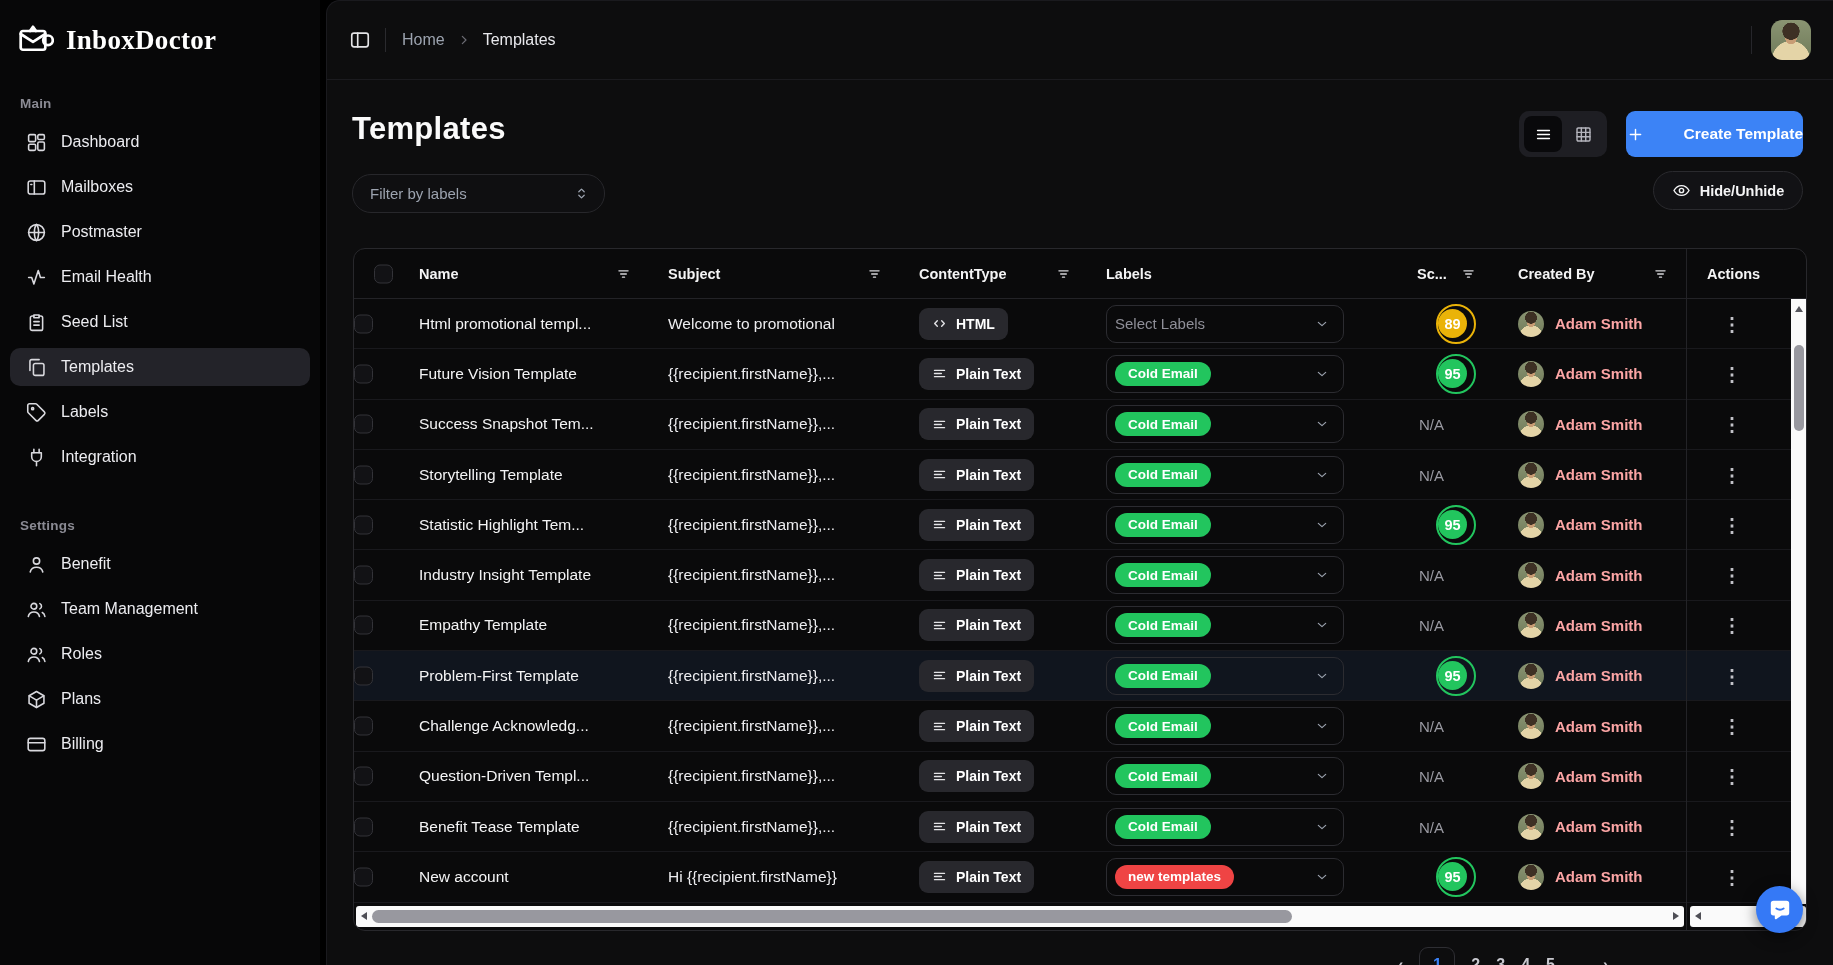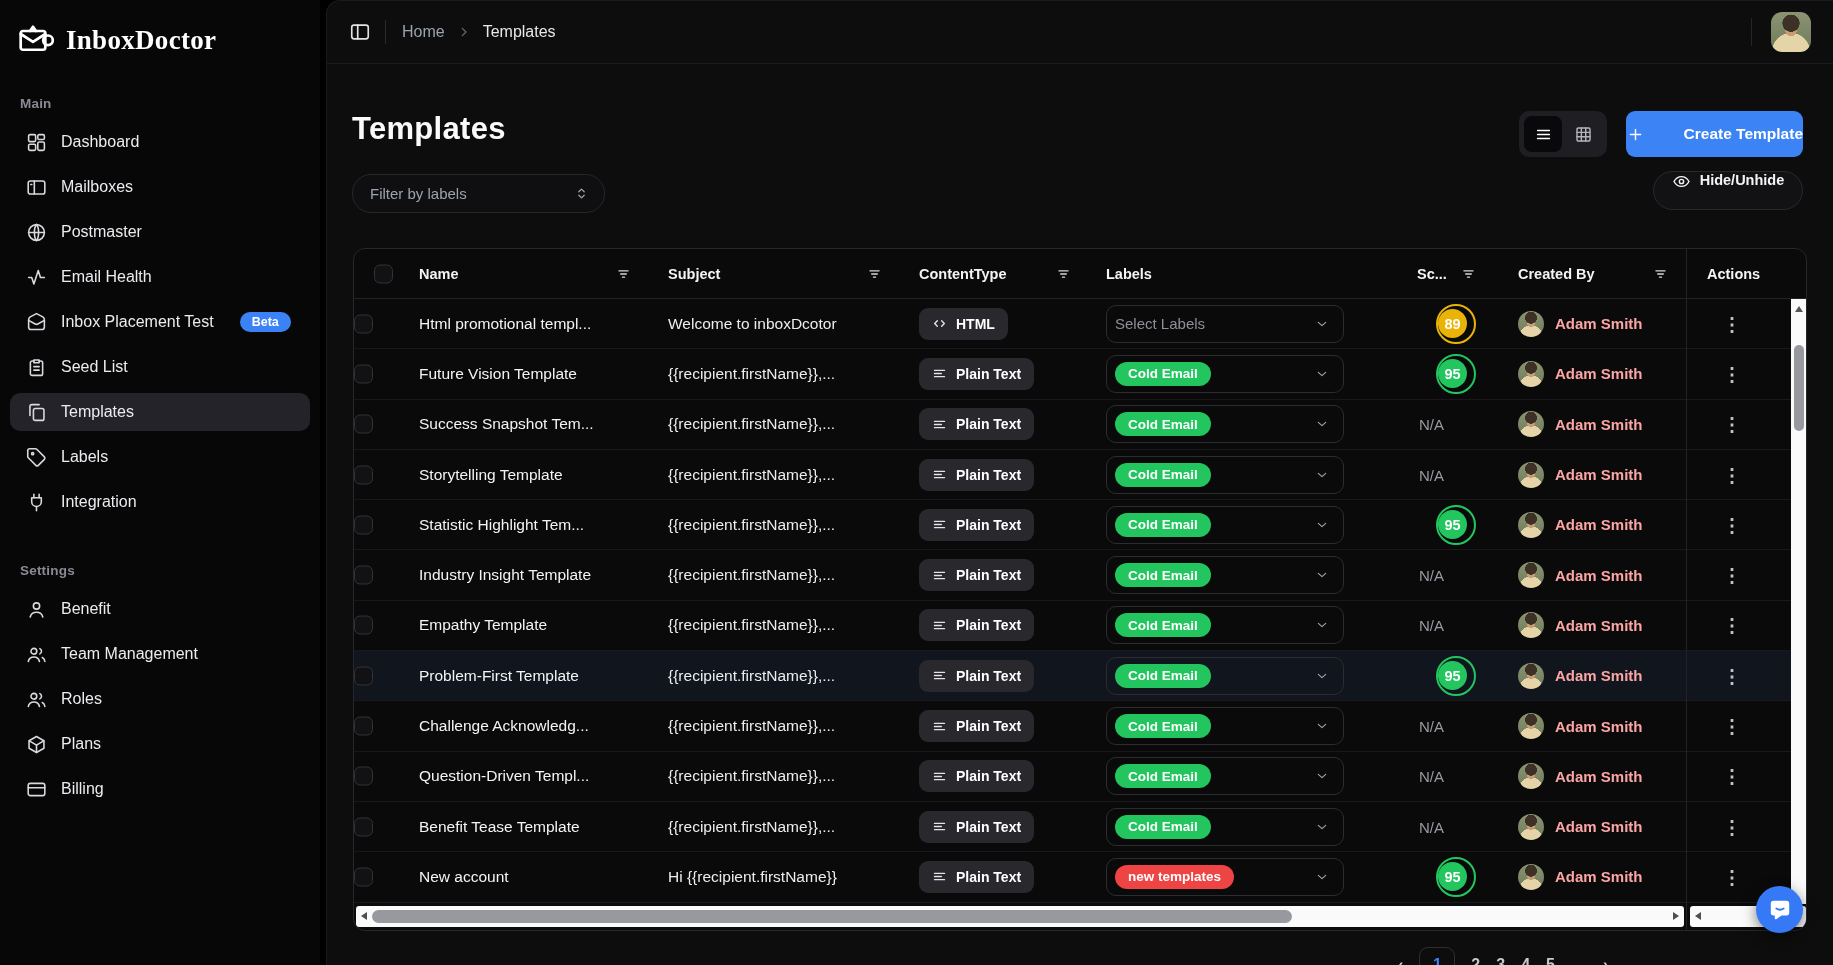--- a/index.html
+++ b/index.html
@@ -22,7 +22,7 @@
 
   
   .main{position:absolute;left:326px;top:0;right:0;bottom:0;background:#0d0d0e;border-radius:14px 0 0 0;border-left:1px solid #1a1a1e;border-top:1px solid #1a1a1e}
-  .topbar{position:absolute;left:0;top:0;right:0;height:63px;display:flex;align-items:center;padding:0 22px;border-bottom:1px solid #1b1b1f}
+  .topbar{position:absolute;left:0;top:0;right:0;height:79px;display:flex;align-items:center;padding:0 22px;border-bottom:1px solid #1b1b1f}
   .tb-sep{width:1px;height:24px;background:#2a2a2e;margin:0 16px 0 14px}
   .crumb-home{color:#9ca3af;font-size:16px;cursor:pointer}
   .crumb-chev{color:#6b6b73;margin:0 11px;display:flex}

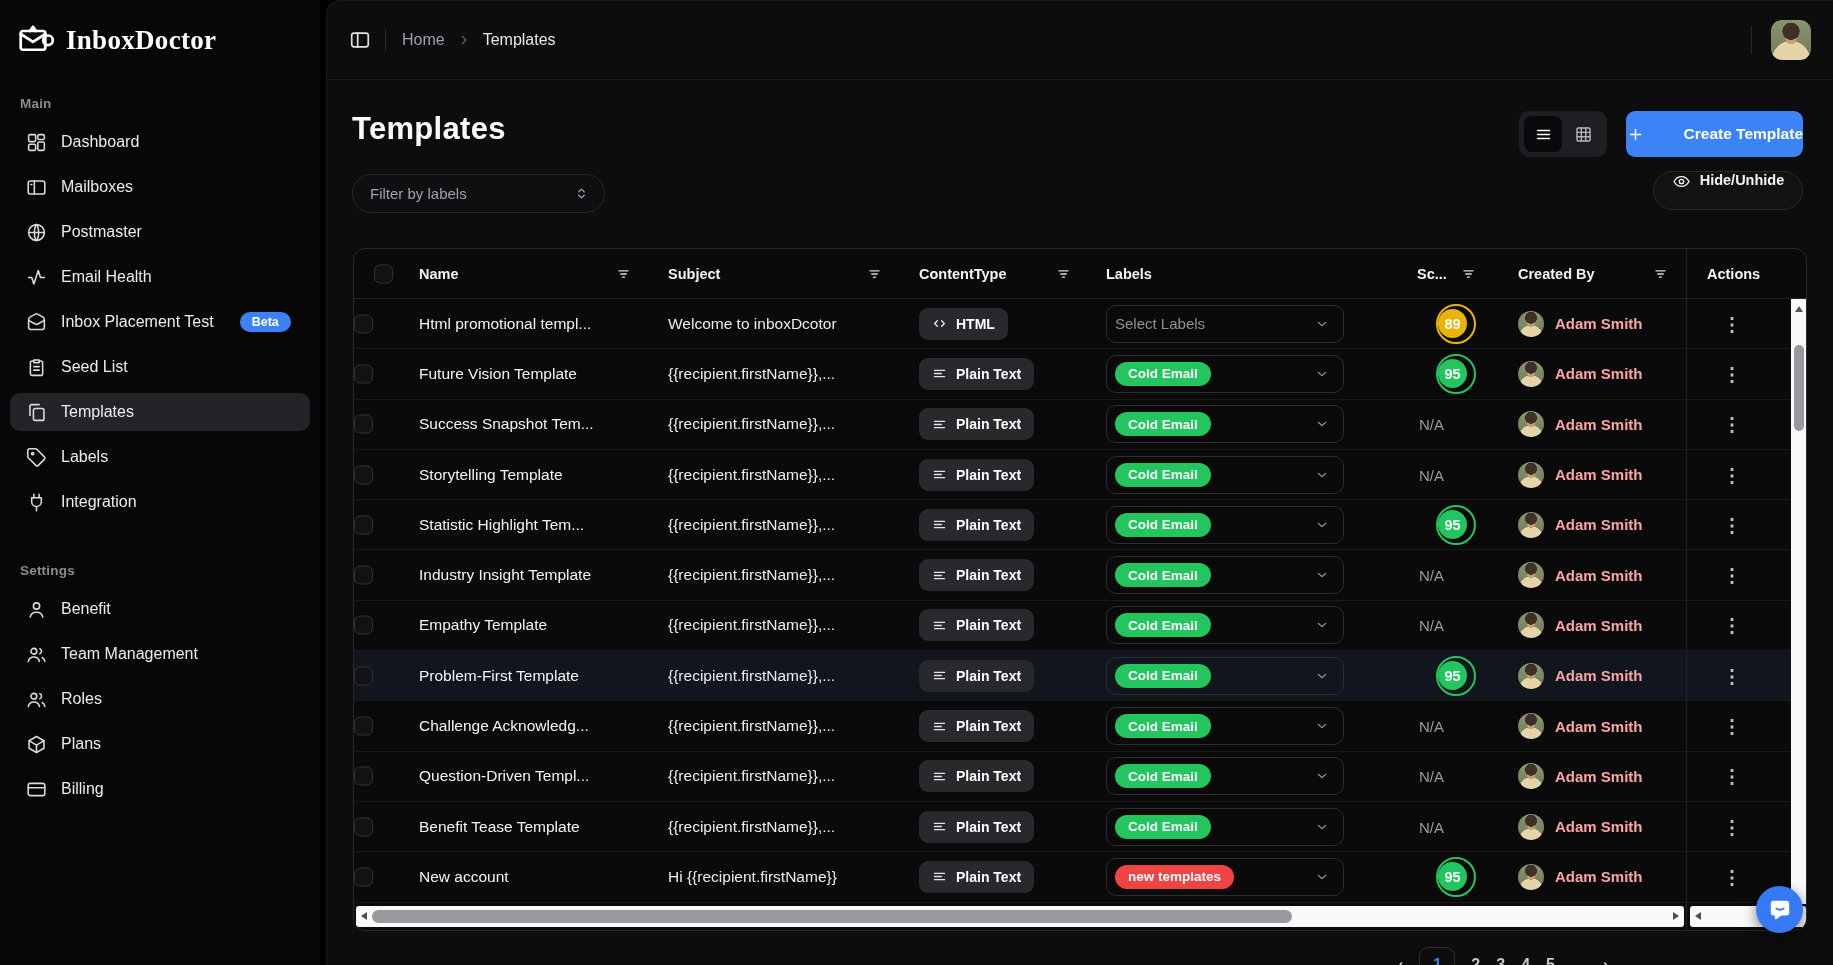--- a/index.html
+++ b/index.html
@@ -47,7 +47,7 @@
   .vt-btn.active{background:#09090b;color:#fff}
 
   .create-btn{position:absolute;left:1299px;top:110px;width:177px;height:46px;background:#3c83f6;border-radius:9px;display:flex;align-items:center;justify-content:space-between;gap:10px;color:#fff;font-size:15.5px;font-weight:600;cursor:pointer}
-  .hide-btn{position:absolute;left:1326px;top:170px;width:150px;height:39px;border:1px solid #2a2a2e;background:#121215;border-radius:20px;display:flex;justify-content:center;gap:9px;color:#f4f4f5;font-size:14.5px;font-weight:700;cursor:pointer}
+  .hide-btn{position:absolute;left:1326px;top:170px;width:150px;height:39px;border:1px solid #2a2a2e;background:#121215;border-radius:20px;display:flex;align-items:center;justify-content:center;gap:9px;color:#f4f4f5;font-size:14.5px;font-weight:700;cursor:pointer}
 
   
   .table{position:absolute;left:26px;top:247px;width:1454px;height:683px;border:1px solid #28282c;border-radius:12px;background:#0a0a0b;overflow:hidden}

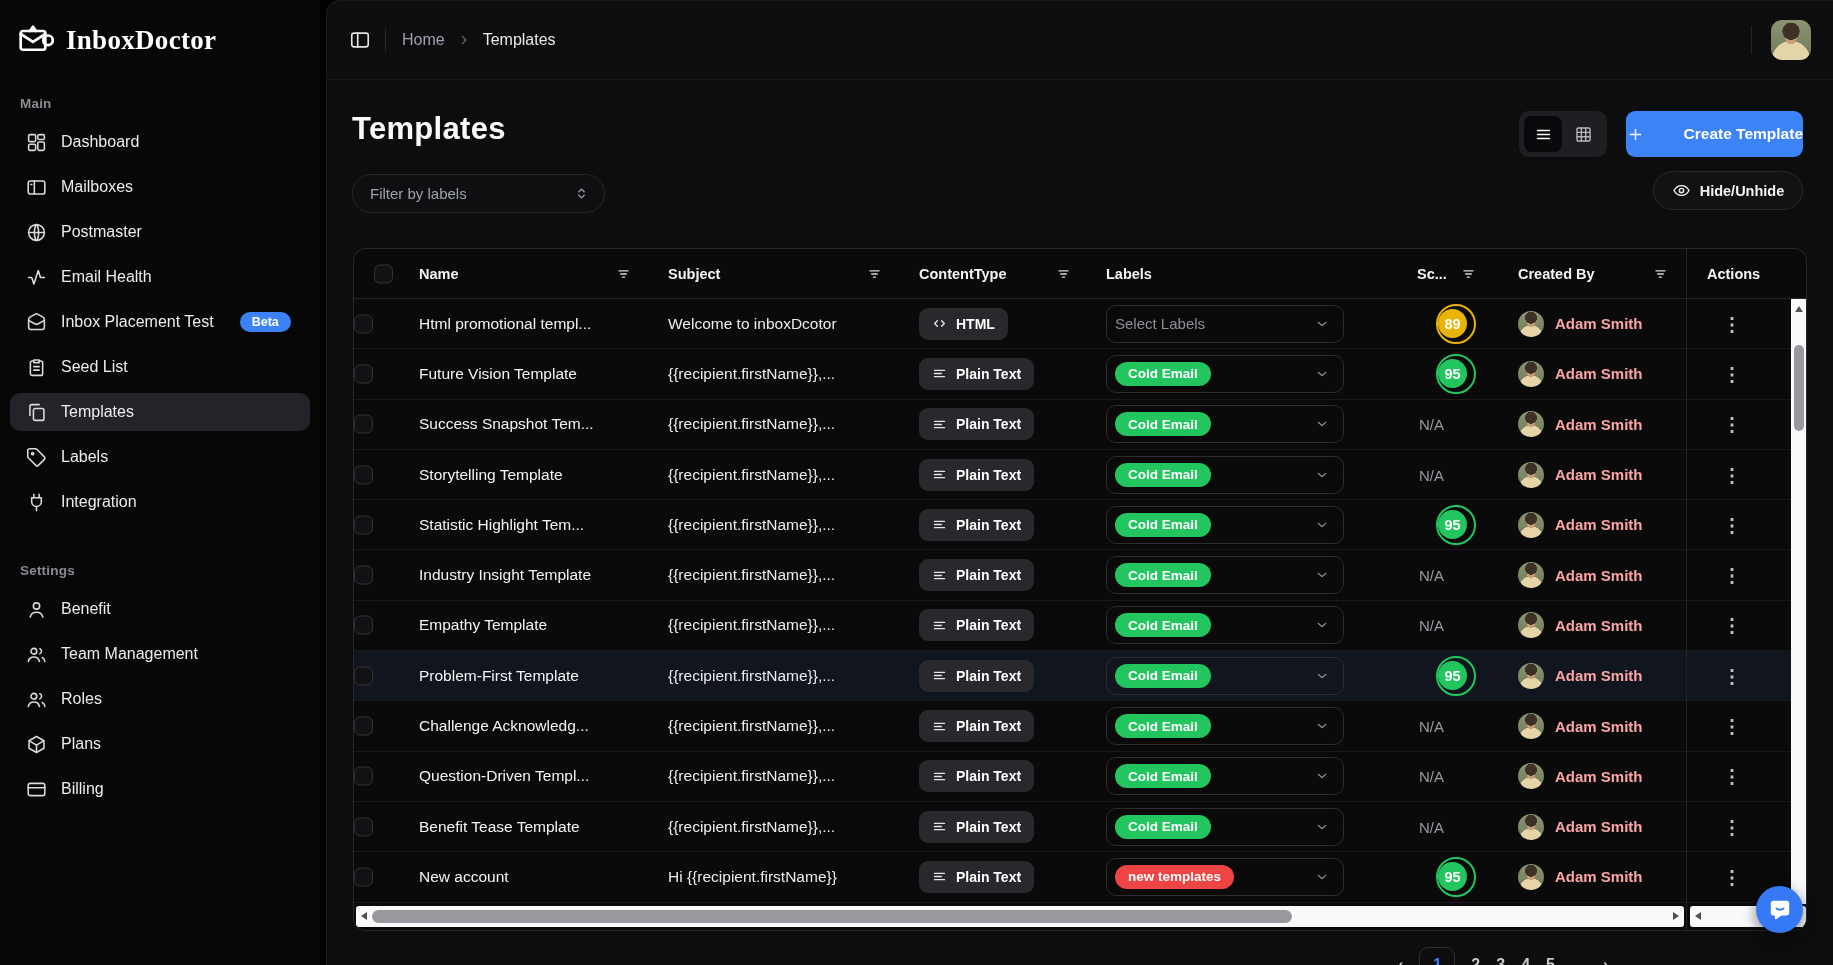--- a/index.html
+++ b/index.html
@@ -153,14 +153,6 @@
           <path d="M3 12h3.5l2.5 7.5L14 4l2.5 8H21"></path>
         </svg>
         <span>Email Health</span>
-      </div>
-      <div class="nav-item">
-        <svg class="icn " width="21" height="21" viewBox="0 0 24 24" fill="none" stroke="currentColor" stroke-width="1.8" stroke-linecap="round" stroke-linejoin="round">
-          <path d="M3 8.8c0-1.3.7-2.5 1.8-3.2L12 1.9l7.2 3.7C20.3 6.3 21 7.5 21 8.8V17a3 3 0 0 1-3 3H6a3 3 0 0 1-3-3z"></path>
-          <path d="m3 9.5 7.5 4.2c.9.5 2.1.5 3 0L21 9.5"></path>
-        </svg>
-        <span>Inbox Placement Test</span>
-        <span class="beta">Beta</span>
       </div>
       <div class="nav-item">
         <svg class="icn " width="21" height="21" viewBox="0 0 24 24" fill="none" stroke="currentColor" stroke-width="1.8" stroke-linecap="round" stroke-linejoin="round">

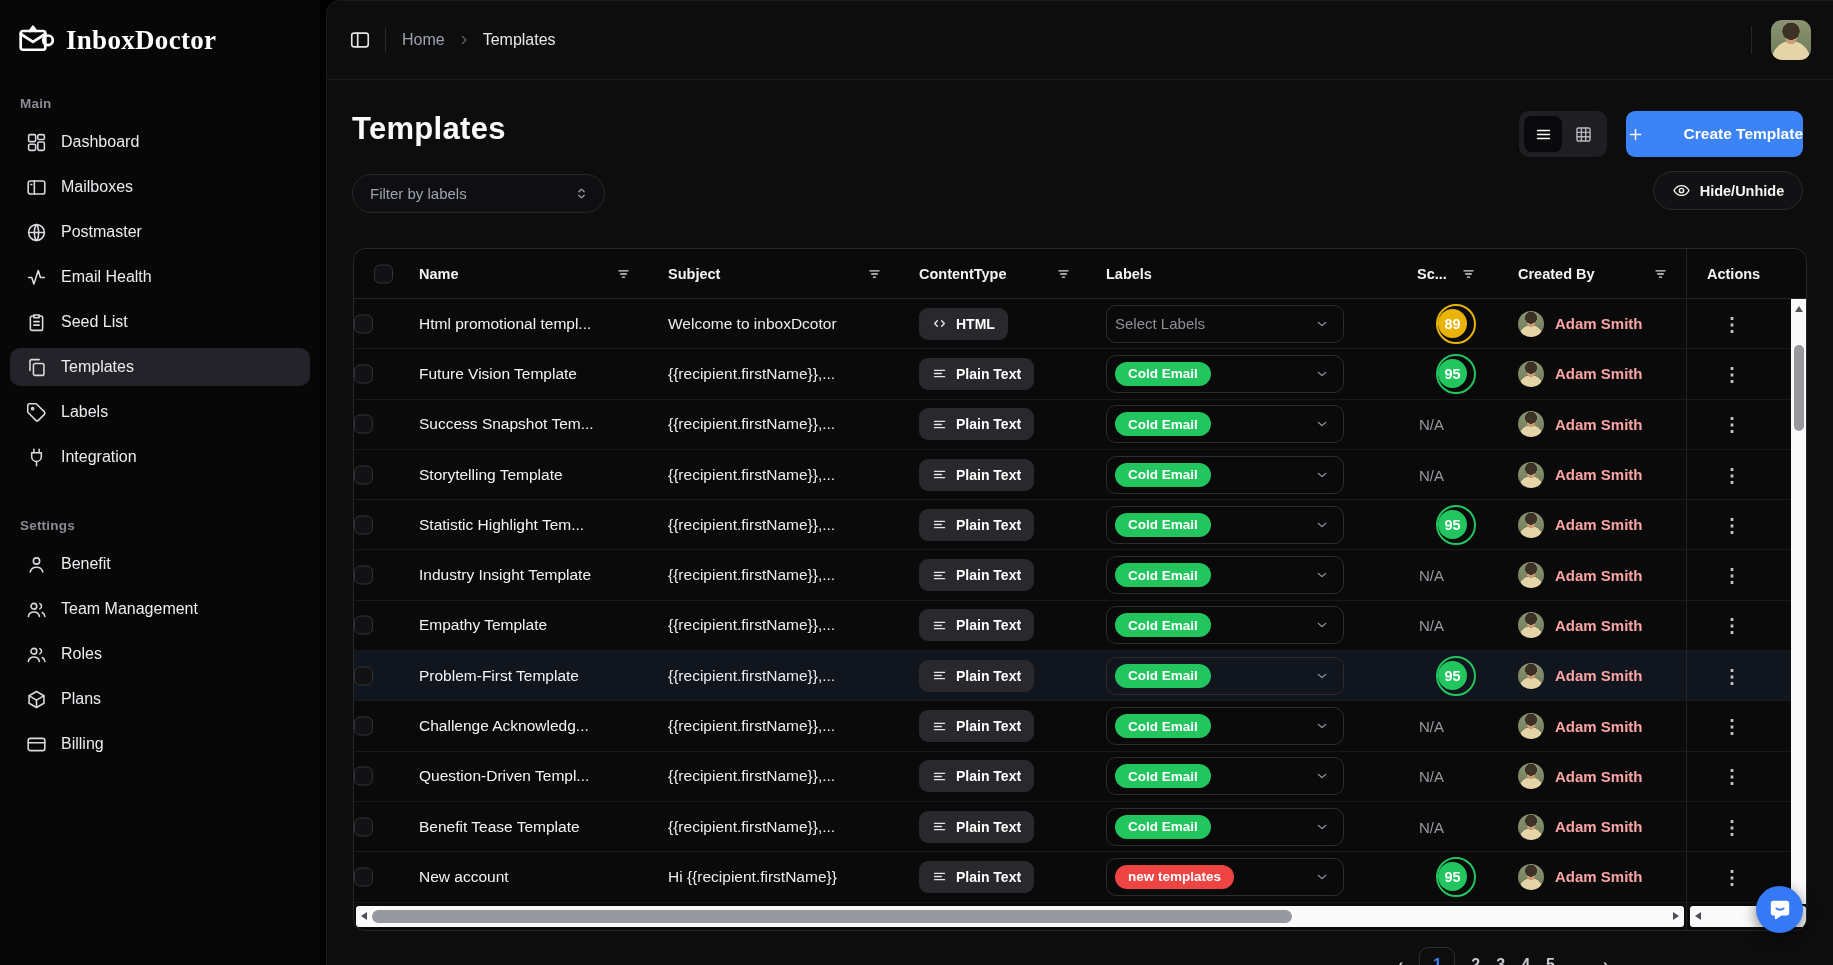--- a/index.html
+++ b/index.html
@@ -339,7 +339,7 @@
         <div class="trow">
           <span class="cb"></span>
           <span class="cname">Html promotional templ...</span>
-          <span class="csub">Welcome to inboxDcotor</span>
+          <span class="csub">Welcome to promotional</span>
           <span class="ctbadge">
             <svg class="icn " width="15" height="15" viewBox="0 0 24 24" fill="none" stroke="currentColor" stroke-width="2.2" stroke-linecap="round" stroke-linejoin="round">
               <path d="m8.5 7.5-4.2 4.5 4.2 4.5"></path>

